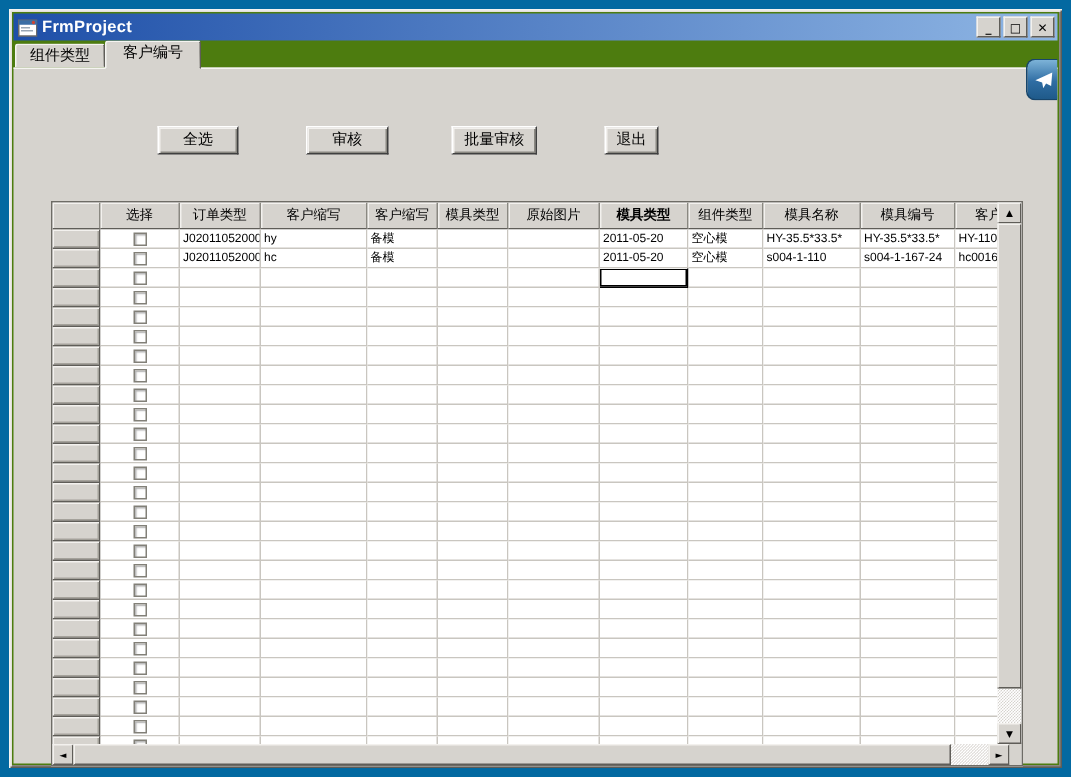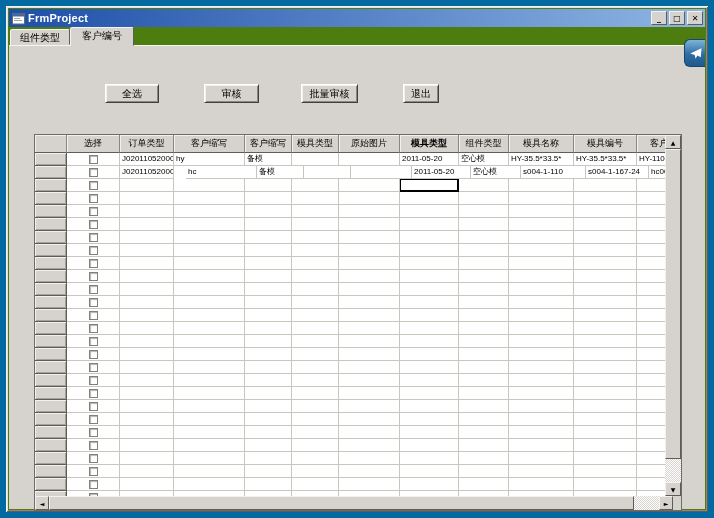--- a/index.html
+++ b/index.html
@@ -197,7 +197,7 @@
               <span class="checkbox"></span>
             </div>
             <div class="cell" style="width: 54px;">J020110520002</div>
-            <div class="cell" style="width: 71px; margin-left: 12px;">hc</div>
+            <div class="cell" style="width: 71px;">hc</div>
             <div class="cell" style="width: 47px;">备模</div>
             <div class="cell" style="width: 47px;"></div>
             <div class="cell" style="width: 61px;"></div>

